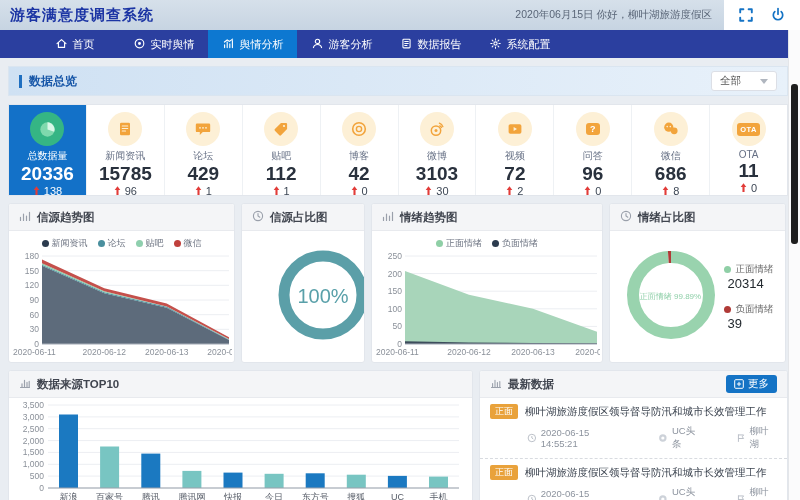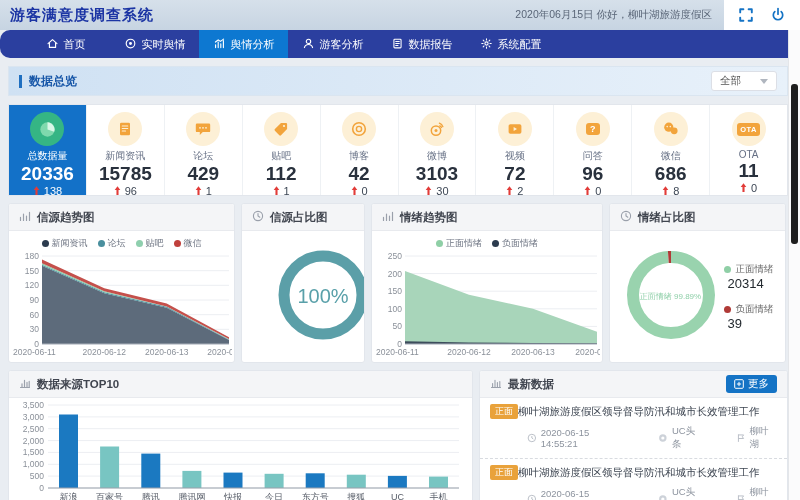--- a/index.html
+++ b/index.html
@@ -16,7 +16,7 @@
   .icon-btn{display:flex;align-items:center;cursor:pointer;}
 
   
-  .navbar{height:28px;background:#2b3f9f;display:flex;padding-left:21px;color:#fff;border-radius:10px;}
+  .navbar{height:28px;background:#2b3f9f;display:flex;padding-left:30px;color:#fff;}
   .nav-item{width:89px;display:flex;align-items:center;justify-content:center;gap:5px;font-size:11px;cursor:pointer;}
   .nav-item.active{background:#0d78d1;}
   .nav-item svg{flex:none;}

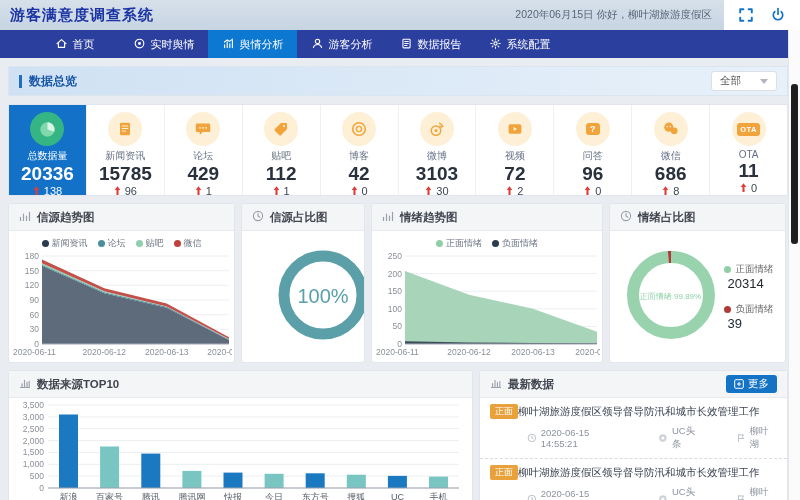--- a/index.html
+++ b/index.html
@@ -76,7 +76,7 @@
   .more-btn{margin-left:auto;background:#1473c5;color:#fff;font-size:10.5px;padding:2px 8px;border-radius:3px;display:flex;align-items:center;gap:4px;cursor:pointer;}
   .latest-list{overflow:hidden;}
   .latest-item{padding:6px 10px 7px;border-bottom:1px dashed #d8dbe0;cursor:pointer;}
-  .li-row1{display:flex;align-items:center;}
+  .li-row1{display:flex;align-items:center;gap:7px;}
   .badge{background:#e9a23b;color:#fff;font-size:9px;padding:1px 5px;border-radius:2px;flex:none;}
   .li-title{font-size:10.5px;color:#3c4450;white-space:nowrap;overflow:hidden;text-overflow:ellipsis;}
   .li-row2{margin:6px 0 0 37px;display:flex;gap:32px;font-size:9.5px;color:#8c939e;align-items:center;}

